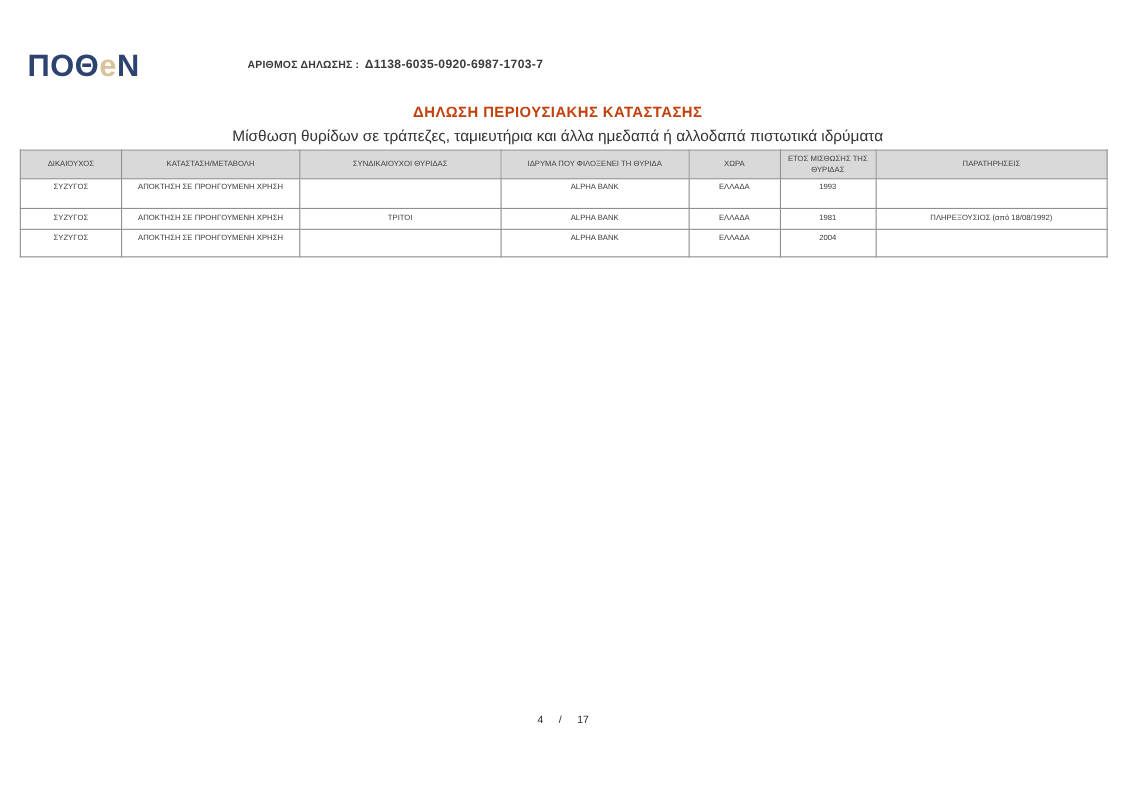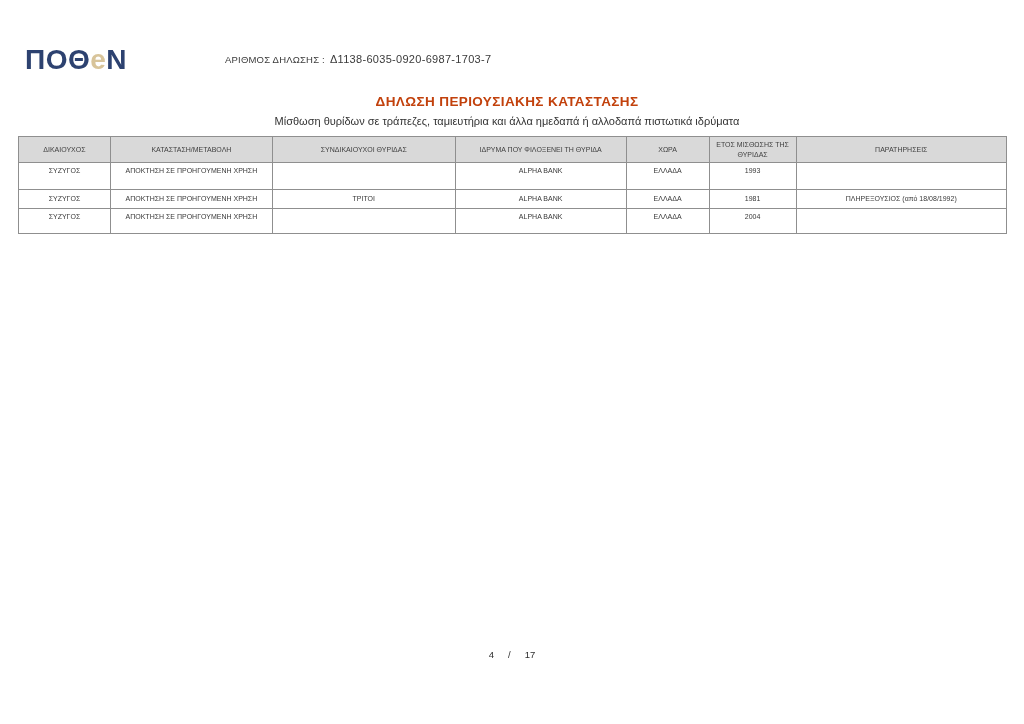--- a/index.html
+++ b/index.html
@@ -26,7 +26,7 @@
   .logo .logo-accent { color: #d8c49a; }
   .decl-line {
     position: absolute; left: 225px; top: 53px;
-    font-size: 9.5px; font-weight: normal; color: #3a3a3a;
+    font-size: 9.5px; font-weight: bold; color: #3a3a3a;
     letter-spacing: 0.2px;
     display: flex; align-items: baseline; gap: 5px;
   }

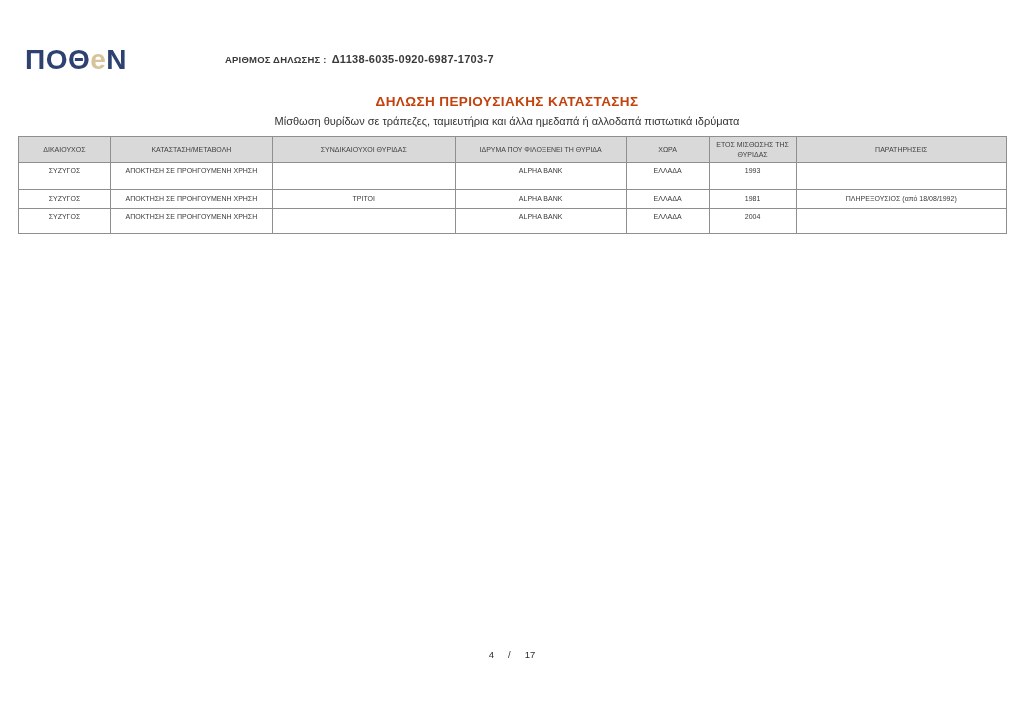--- a/index.html
+++ b/index.html
@@ -41,7 +41,7 @@
   .doc-subtitle {
     position: absolute; left: 0; top: 115px; width: 1014px;
     text-align: center;
-    font-size: 11px; color: #333333;
+    font-size: 14px; color: #333333;
   }
   
   table.data-table {

